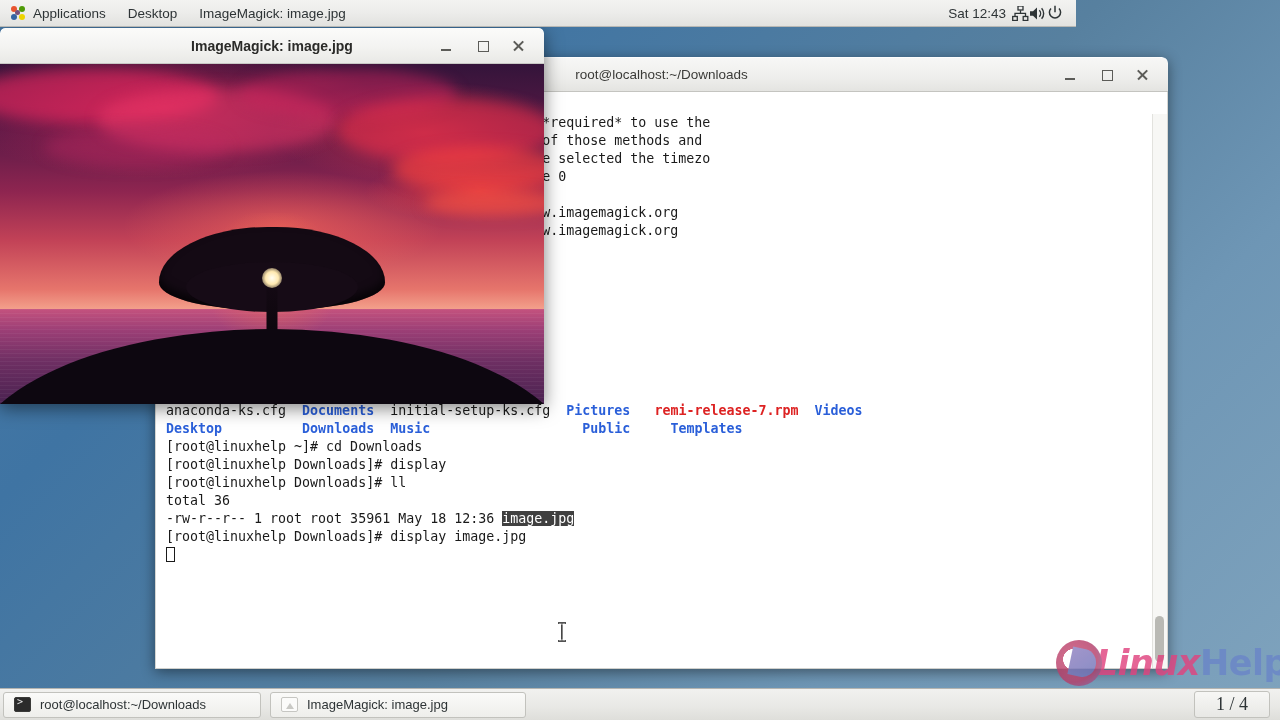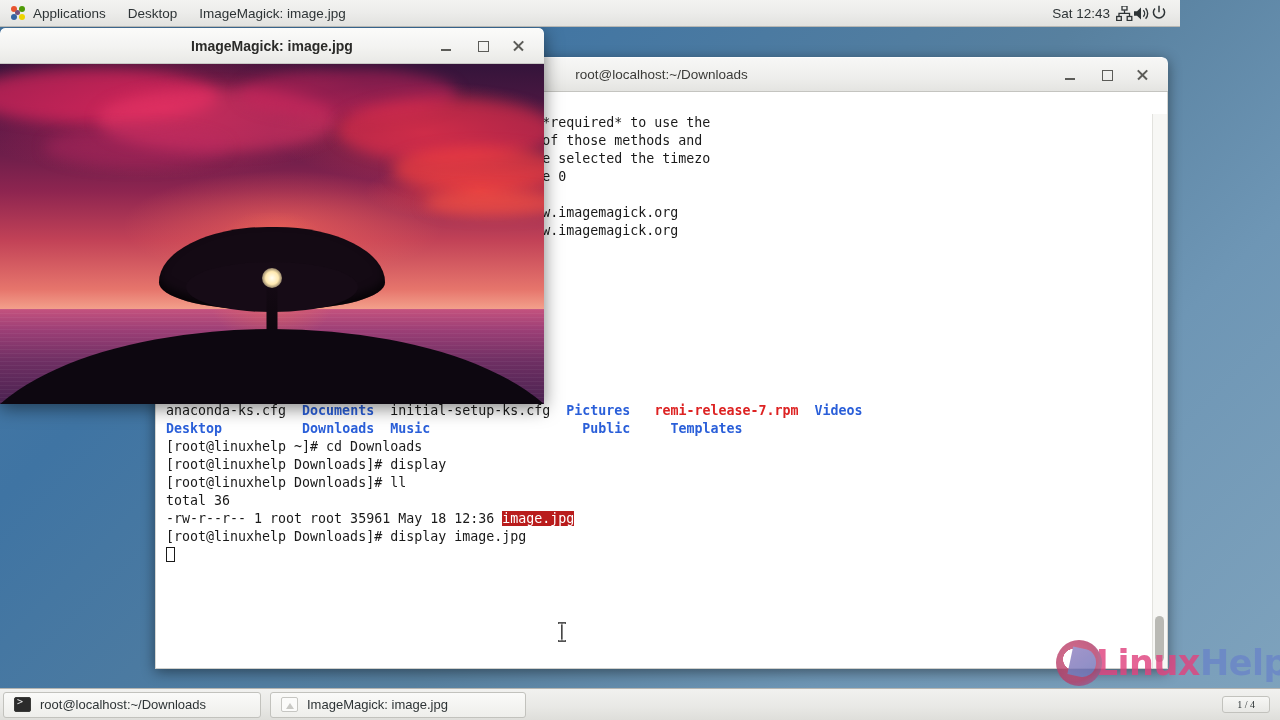--- a/index.html
+++ b/index.html
@@ -14,7 +14,7 @@
 
   
   #top-panel {
-    position: absolute; left: 0; top: 0; width: 1180px; height: 27px;
+    position: absolute; left: 0; top: 0; width: 1076px; height: 27px;
     background: linear-gradient(to bottom, #f3f3f1 0%, #ececea 50%, #e2e2df 100%);
     border-bottom: 1px solid #b8b8b4;
     display: flex; align-items: center;

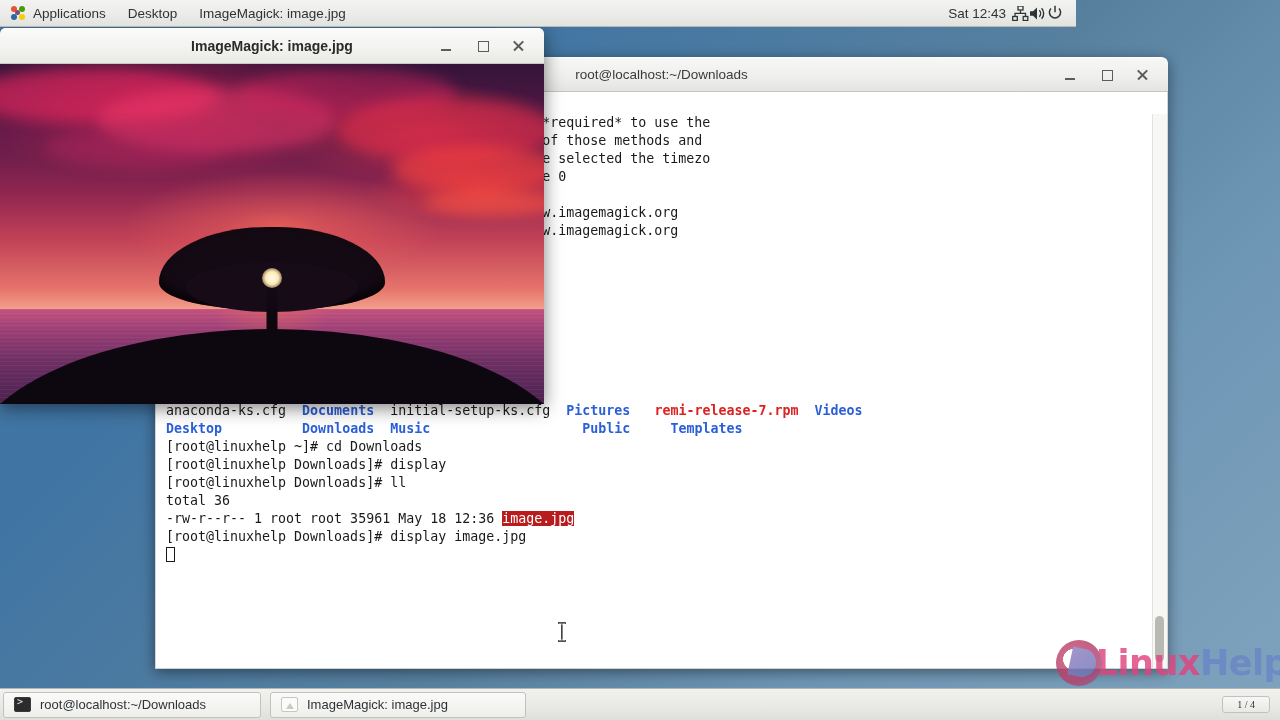--- a/index.html
+++ b/index.html
@@ -85,7 +85,7 @@
   }
   .t-blue { color: #2a5fd9; font-weight: bold; }
   .t-red  { color: #dd2222; font-weight: bold; }
-  .t-sel  { background: #b91c1c; color: #ffffff; }
+  .t-sel  { background: #404040; color: #ffffff; }
   #terminal-scrollbar {
     position: absolute; right: 0; top: 0; width: 15px; height: 100%;
     background: #f7f7f5; border-left: 1px solid #e2e2de;

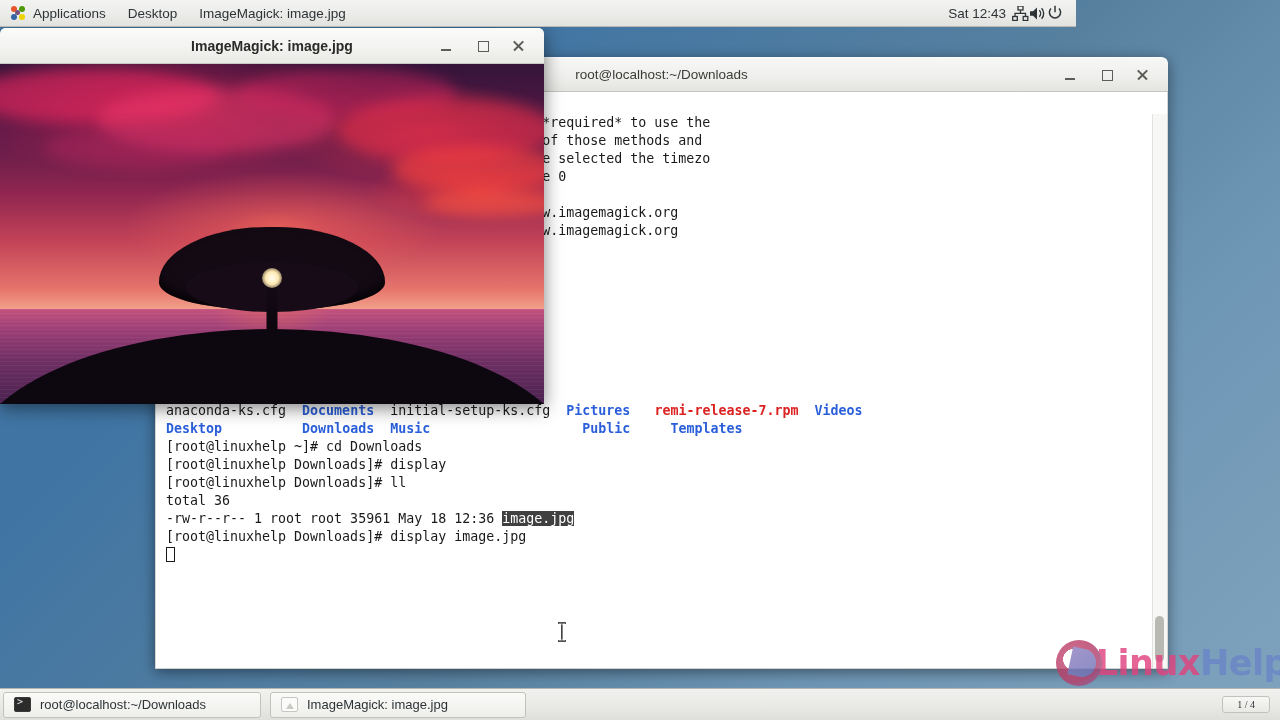--- a/index.html
+++ b/index.html
@@ -234,7 +234,7 @@
     font-size: 35px; font-weight: bold; letter-spacing: -0.5px;
     font-family: "DejaVu Sans", sans-serif;
   }
-  .wm-linux { color: #e0447f; }
+  .wm-linux { color: #e0447f; font-style: italic; }
   .wm-help  { color: #6a86c8; }
 </style>
 </head>

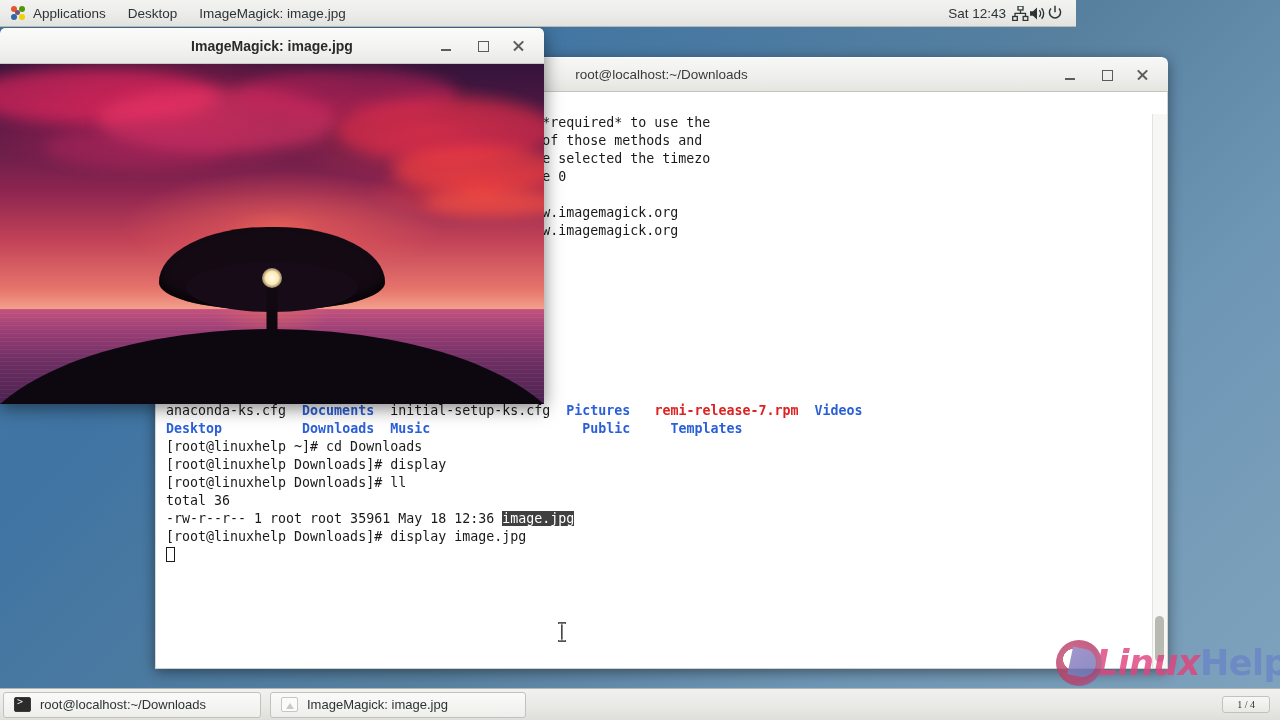--- a/index.html
+++ b/index.html
@@ -209,7 +209,7 @@
   }
   .panel-grow { flex: 1 1 auto; }
   #workspace-indicator {
-    margin-right: 10px; padding: 2px 14px; font-size: 10px; color: #2e3436;
+    margin-right: 10px; padding: 2px 21px; font-size: 18px; color: #2e3436;
     border: 1px solid #c2c2bd; border-radius: 3px;
     background: linear-gradient(to bottom, #f7f7f5, #e8e8e5);
     font-family: "Liberation Serif", serif;

